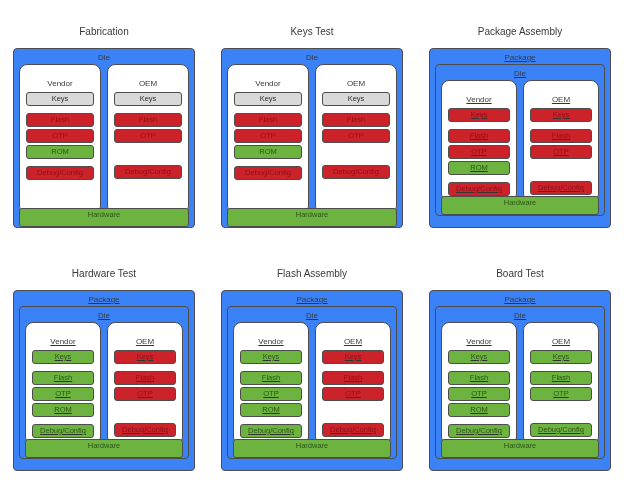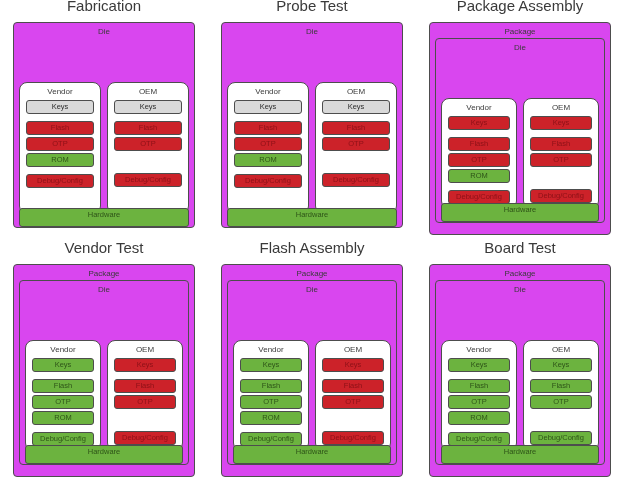--- a/index.html
+++ b/index.html
@@ -23,11 +23,11 @@
     display:flex;flex-direction:column;align-items:center;
   }
   .panel-title{
-    font-size:15px;
+    font-size:10px;
     color:#3a3a3a;
     text-align:left;
     line-height:12px;
-    margin-top:0;
+    margin-top:26px;
     margin-bottom:0;
     white-space:nowrap;
   }

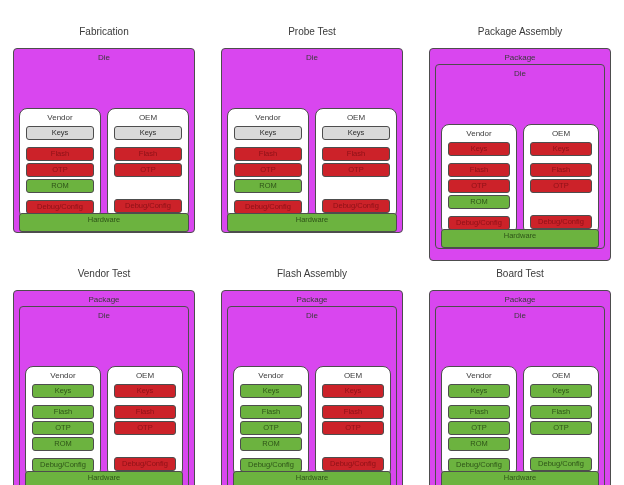--- a/index.html
+++ b/index.html
@@ -175,7 +175,7 @@
       </div>
     </div>
     <div class="panel">
-      <div class="panel-title">Probe Test</div>
+      <div class="panel-title">Keys Test</div>
       <div style="margin-top: 10px; display: flex; flex-direction: column; align-items: center; flex: 1 1 auto; width: 182px; padding-bottom: 14px;">
         <div class="box die outer-die" style="flex: 1 1 auto;">
           <div class="box-label">Die</div>

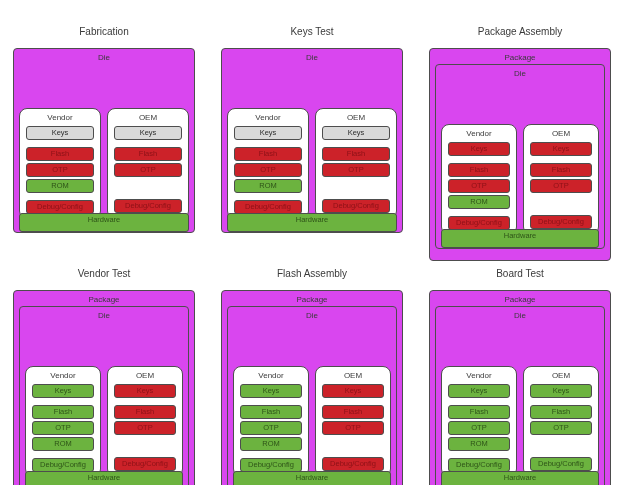--- a/index.html
+++ b/index.html
@@ -36,7 +36,7 @@
     box-sizing:border-box;
     border:1.4px solid #4d4d4d;
     border-radius:4px;
-    background:#d946ef;
+    background:#3b82f6;
     position:relative;
     display:flex;flex-direction:column;
     align-items:stretch;

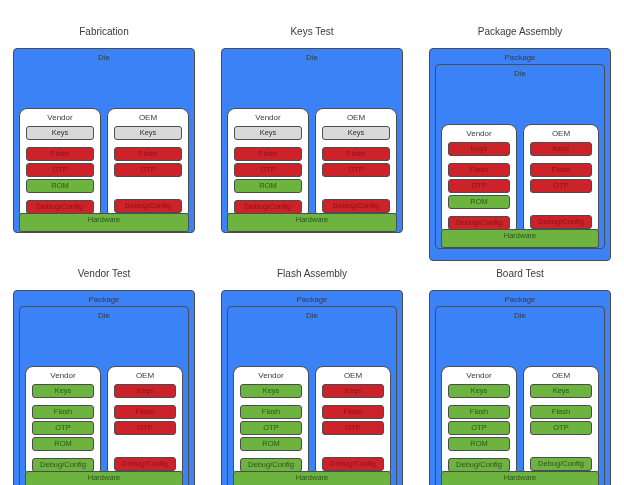--- a/index.html
+++ b/index.html
@@ -53,6 +53,7 @@
   .package{
     width:182px;
     padding:0 5px 5px 5px;
+    text-decoration:underline;
   }
   .die{
     padding:0 5px 0 5px;

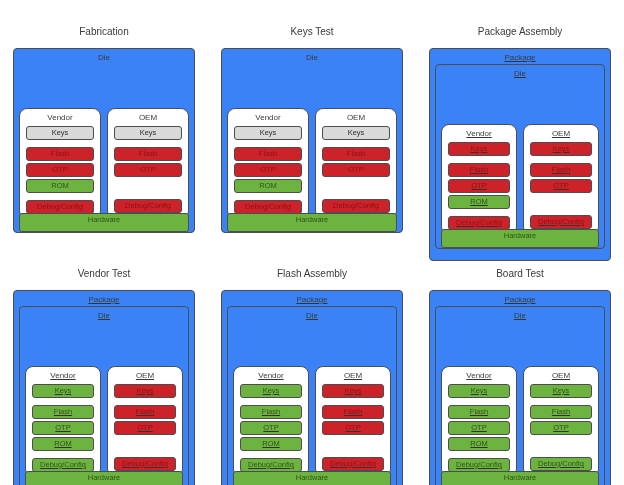--- a/index.html
+++ b/index.html
@@ -78,9 +78,8 @@
     background:#ffffff;
     flex:1 1 0;
     display:flex;flex-direction:column;
-    padding:0 6px 0 6px;
+    padding:10px 6px 0 6px;
     min-width:0;
-    margin-top:44px;
   }
   .col-label{
     font-size:8px;

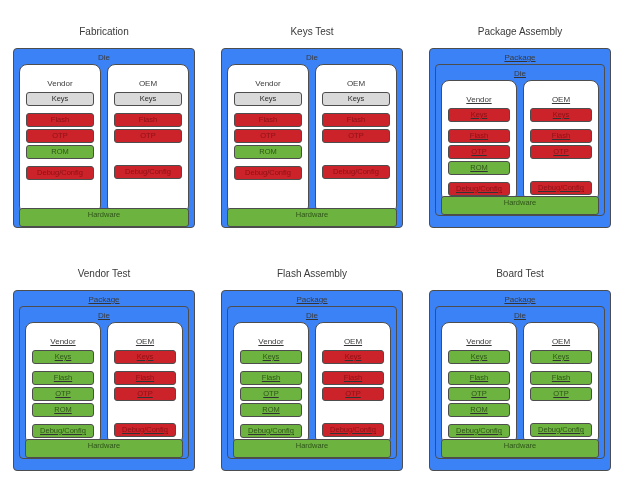--- a/index.html
+++ b/index.html
@@ -253,7 +253,7 @@
       </div>
     </div>
     <div class="panel">
-      <div class="panel-title">Vendor Test</div>
+      <div class="panel-title">Hardware Test</div>
       <div style="margin-top: 10px; display: flex; flex-direction: column; align-items: center; flex: 1 1 auto; width: 182px; padding-bottom: 14px;">
         <div class="box package" style="flex: 1 1 auto;">
           <div class="box-label">Package</div>

